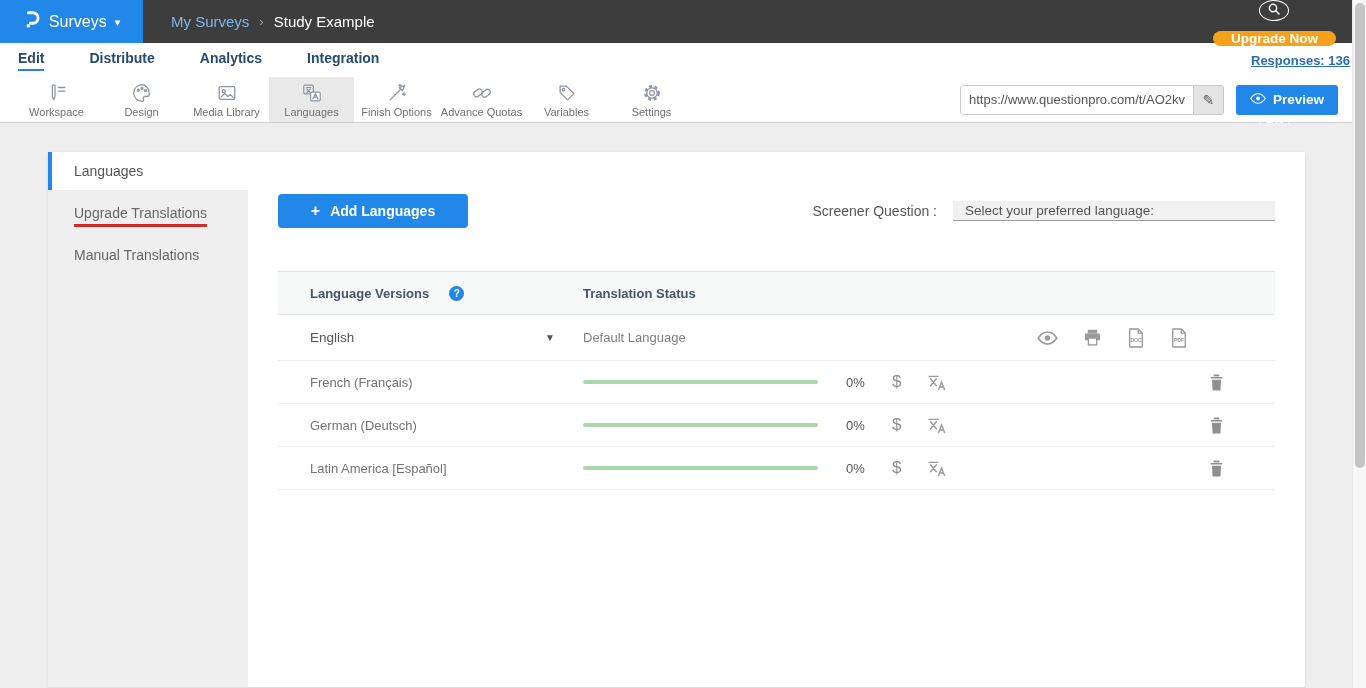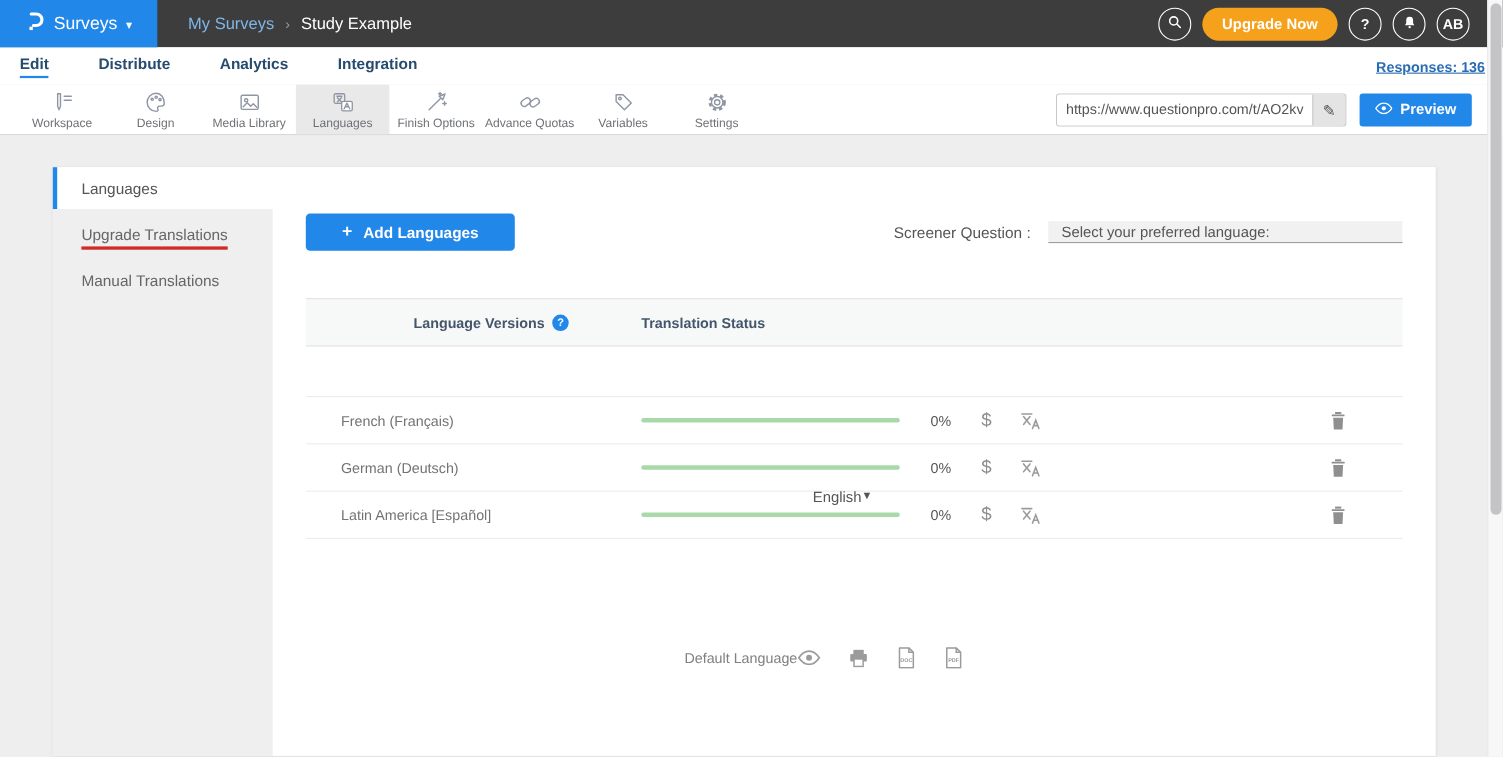--- a/index.html
+++ b/index.html
@@ -15,7 +15,7 @@
   .bc-parent { color:#7fb6e8; cursor:pointer; }
   .bc-sep { color:#9a9a9a; font-size:13px; }
   .bc-current { color:#fff; }
-  .top-actions { margin-left:auto; display:flex; align-items:center; gap:10px; padding-right:30px; }
+  .top-actions { margin-left:auto; display:flex; align-items:center; gap:10px; padding-right:30px;flex-direction:column; }
   .circle-btn { width:30px; height:30px; border:1.5px solid #fff; border-radius:50%; display:flex; align-items:center; justify-content:center; color:#fff; font-weight:bold; font-size:13px; cursor:pointer; background:transparent; }
   .upgrade-btn { background:#f5a11c; color:#fff; border:none; border-radius:16px; height:30px; padding:0 18px; font-size:13.5px; font-weight:bold; cursor:pointer; }
 

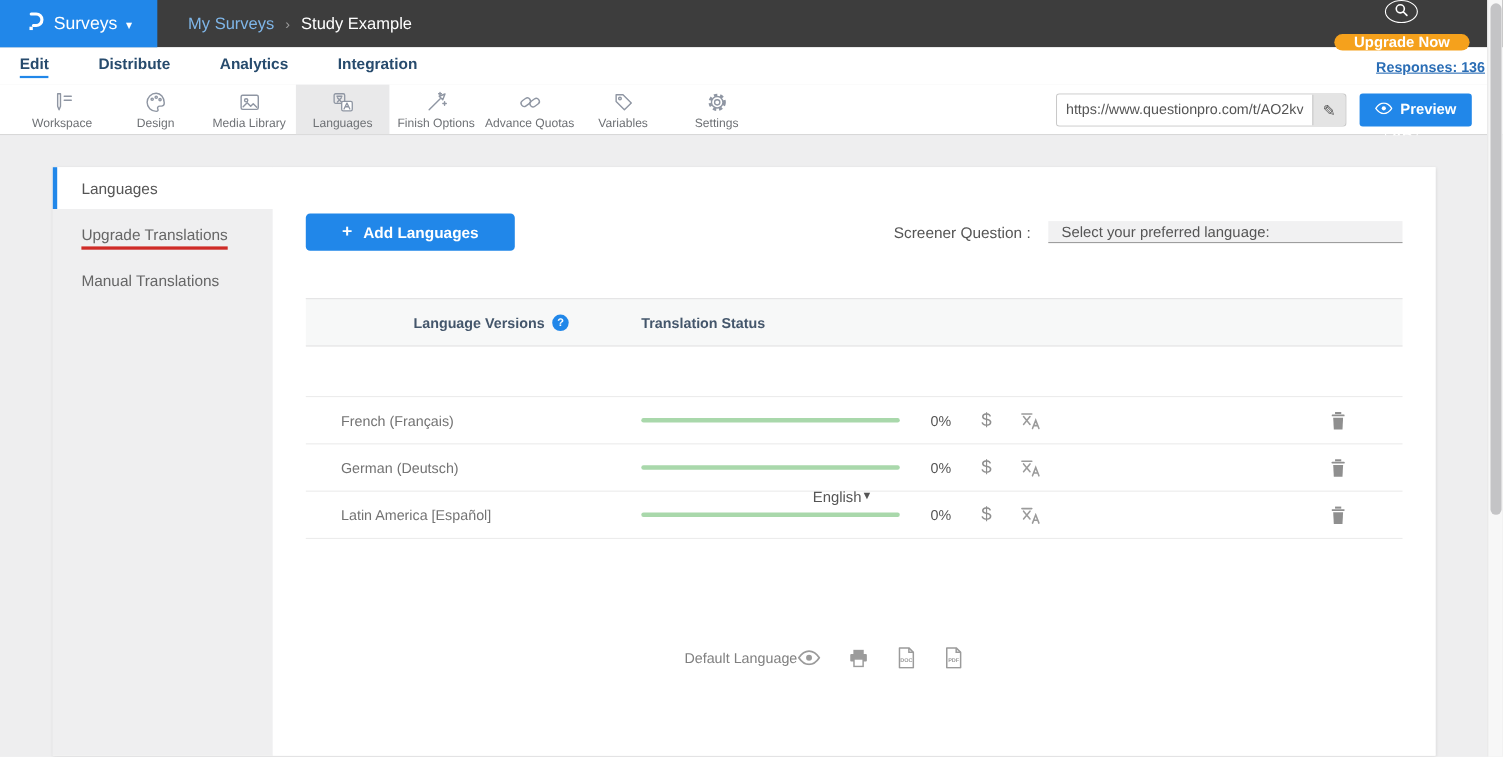--- a/index.html
+++ b/index.html
@@ -59,7 +59,7 @@
   
   .lang-table { margin-top:43px; }
   .t-head { height:44px; background:#f7f8f8; border-top:1px solid #e3e3e4; border-bottom:1px solid #e3e3e4; display:flex; align-items:center; padding:0 25px 0 32px; }
-  .t-head .col-name { flex:0 0 273px; display:flex; align-items:center; gap:7px; font-size:13px; font-weight:bold; color:#44566b;justify-content:center; }
+  .t-head .col-name { flex:0 0 273px; display:flex; align-items:center; gap:20px; font-size:13px; font-weight:bold; color:#44566b; }
   .t-head .col-status { font-size:13px; font-weight:bold; color:#44566b; }
   .help-badge { width:15px; height:15px; border-radius:50%; background:#2187e9; color:#fff; font-size:10px; font-weight:bold; display:flex; align-items:center; justify-content:center; cursor:pointer; }
 

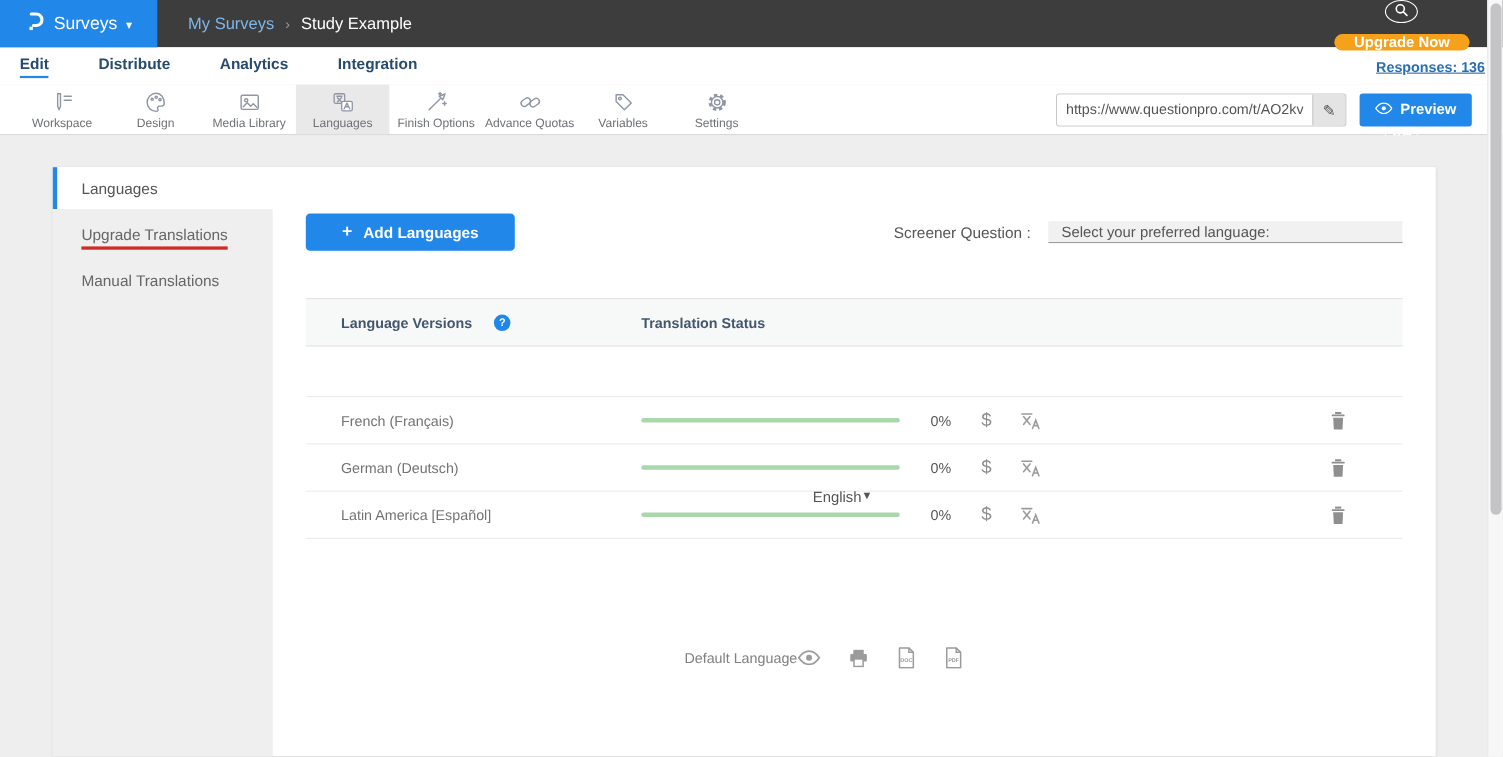--- a/index.html
+++ b/index.html
@@ -64,7 +64,7 @@
   .help-badge { width:15px; height:15px; border-radius:50%; background:#2187e9; color:#fff; font-size:10px; font-weight:bold; display:flex; align-items:center; justify-content:center; cursor:pointer; }
 
   .lrow { display:flex; align-items:center; border-bottom:1px solid #ececec; padding:0 25px 0 32px; }
-  .lrow.default { height:46px;flex-direction:column; }
+  .lrow.default { height:46px; }
   .lrow.trow { height:43px; }
   .cell-name { flex:0 0 273px; display:flex; align-items:center; }
   .lrow.default .cell-name { justify-content:space-between; padding-right:28px; font-size:13.5px; color:#555; }

